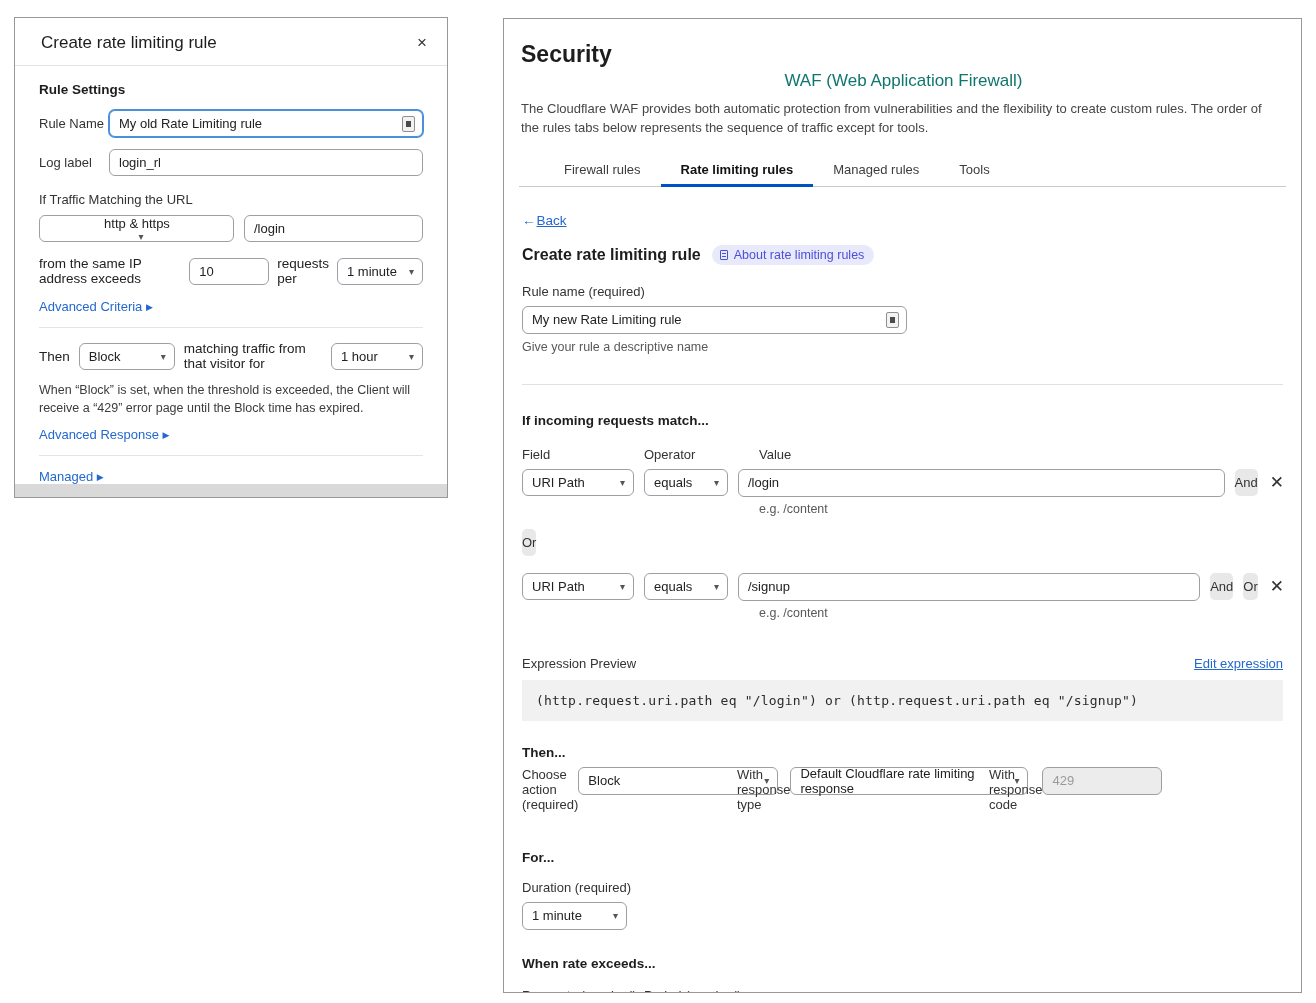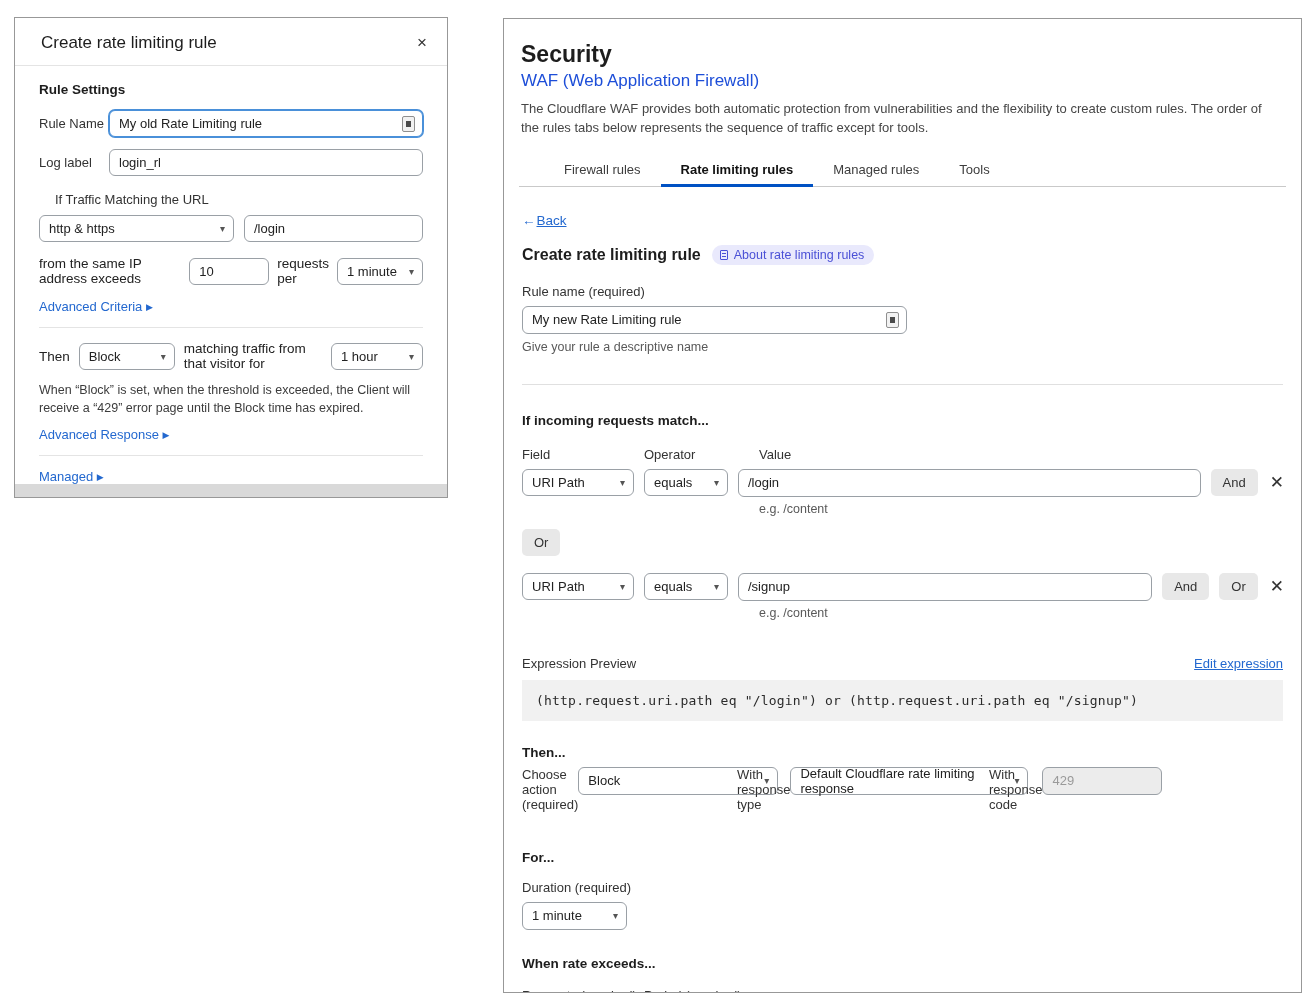--- a/index.html
+++ b/index.html
@@ -68,7 +68,7 @@
     border: 1px solid #989898; background: #fff; padding: 16px 15px 0 15px; overflow: hidden;
   }
   .page-title { font-size: 23px; font-weight: bold; color: #1d1d1d; margin: 6px 0 3px 2px; }
-  .page-subtitle { font-size: 17px; font-weight: normal; color: #1d4ed8; margin: 0 0 9px 2px; }
+  .page-subtitle { font-size: 17px; font-weight: normal; color: #0f766e; margin: 0 0 9px 2px; text-align: center; }
   .page-desc { font-size: 13px; color: #464646; line-height: 1.45; max-width: 762px; margin-left: 2px; }
   .tabs { display: flex; padding-left: 25px; border-bottom: 1px solid #c9c9c9; margin-top: 15px; align-items: center; }
   .tab { padding: 9px 20px; font-size: 13px; color: #3d3d3d; position: relative; cursor: pointer; }

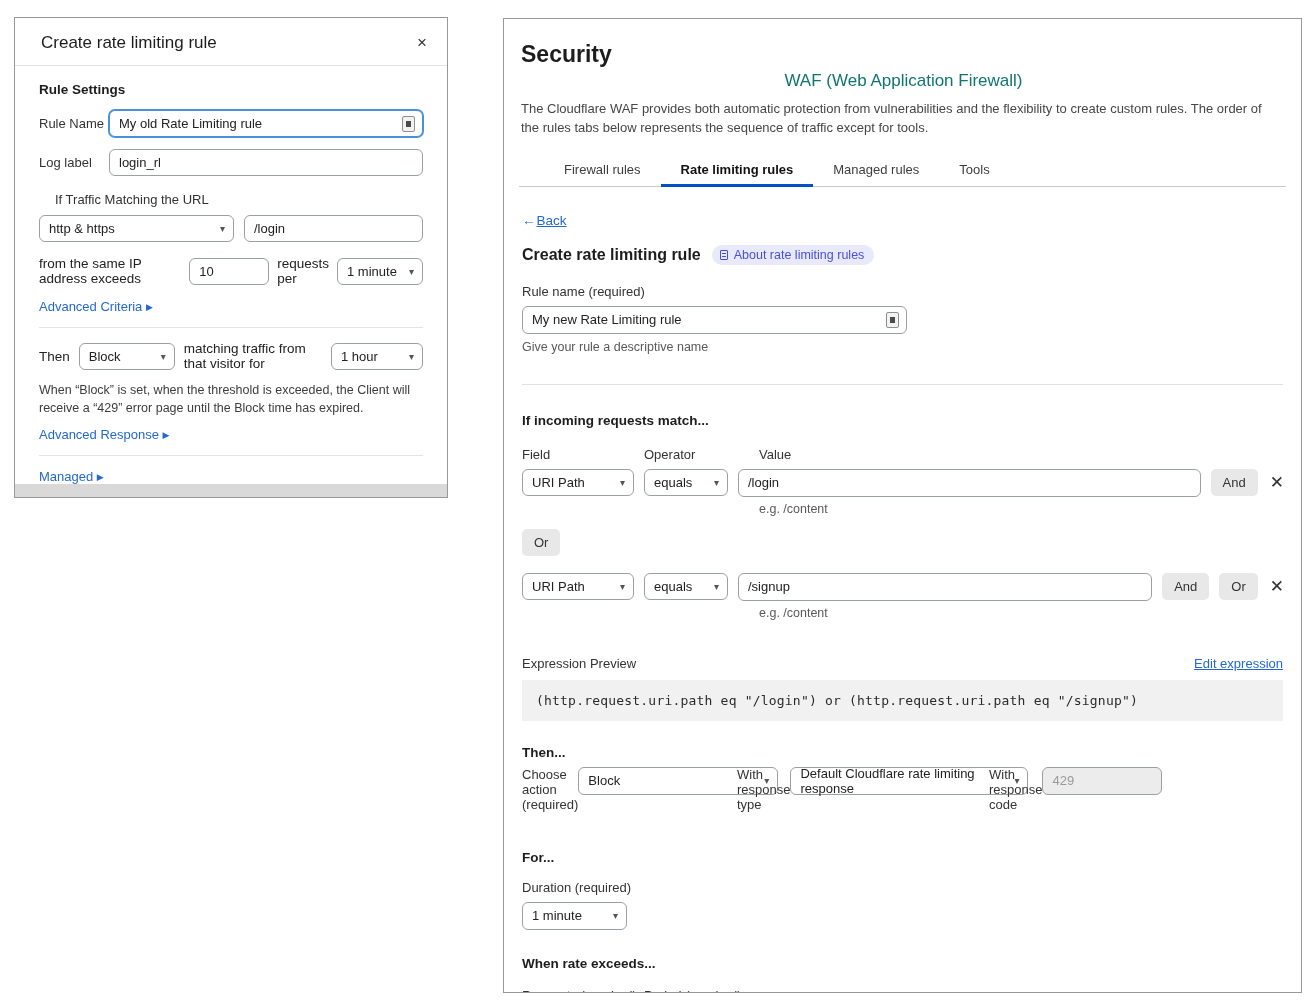--- a/index.html
+++ b/index.html
@@ -144,7 +144,7 @@
       </span>
     </div>
 
-    <div class="field-label" style="margin-bottom:8px;margin-left:16px;">If Traffic Matching the URL</div>
+    <div class="field-label" style="margin-bottom:8px;">If Traffic Matching the URL</div>
 
     <div class="drow" style="gap:10px; margin-bottom:14px;">
       <span class="select" style="width:195px;">

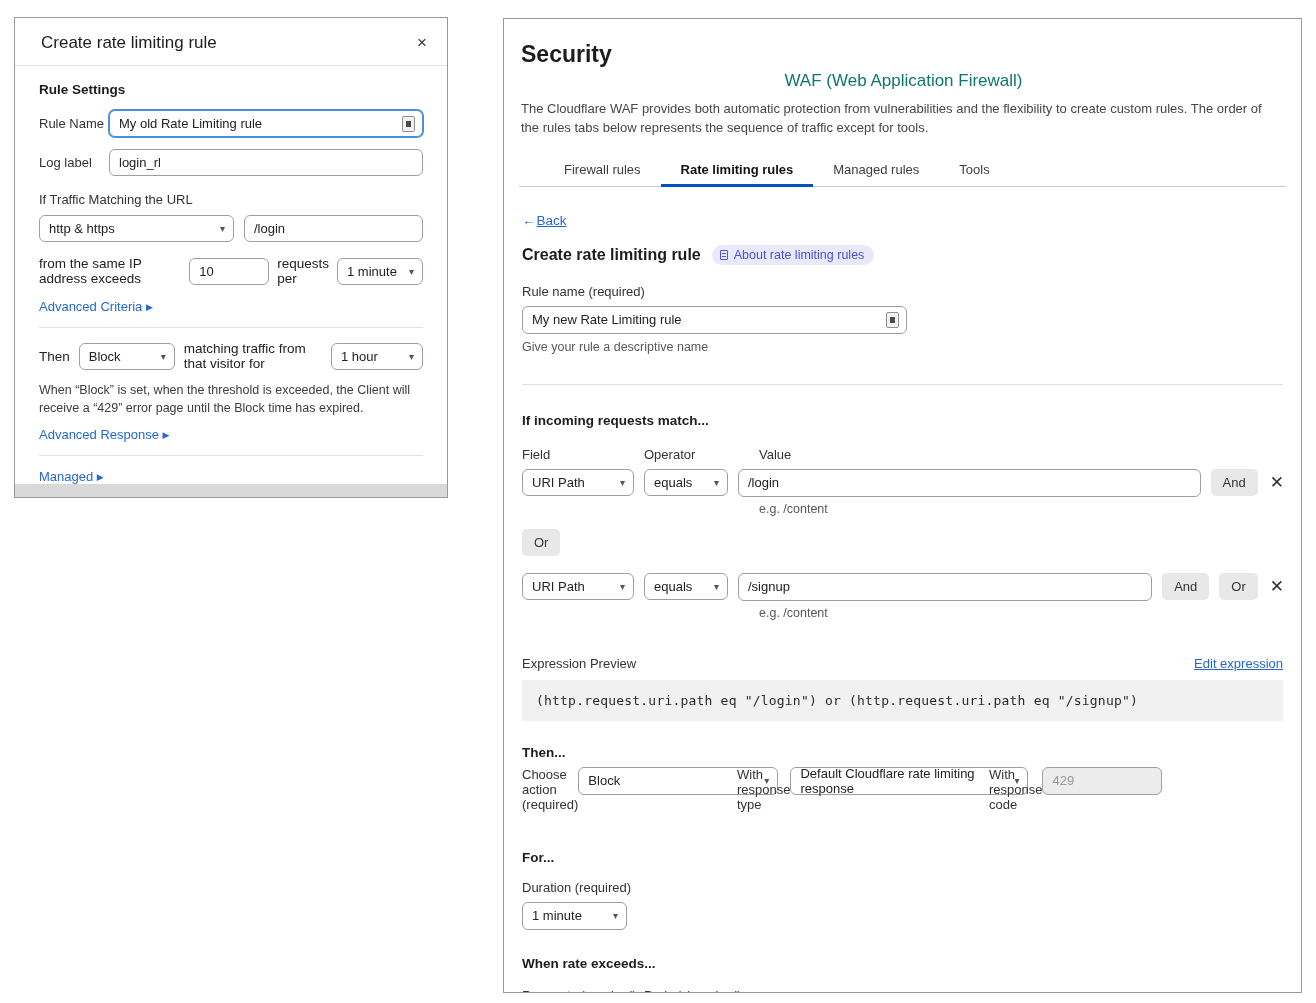--- a/index.html
+++ b/index.html
@@ -147,7 +147,7 @@
     <div class="field-label" style="margin-bottom:8px;">If Traffic Matching the URL</div>
 
     <div class="drow" style="gap:10px; margin-bottom:14px;">
-      <span class="select" style="width:195px;">
+      <span class="select" style="width:195px;flex-direction:column;">
         <span>http &amp; https</span>
         <span class="caret">▾</span>
       </span>

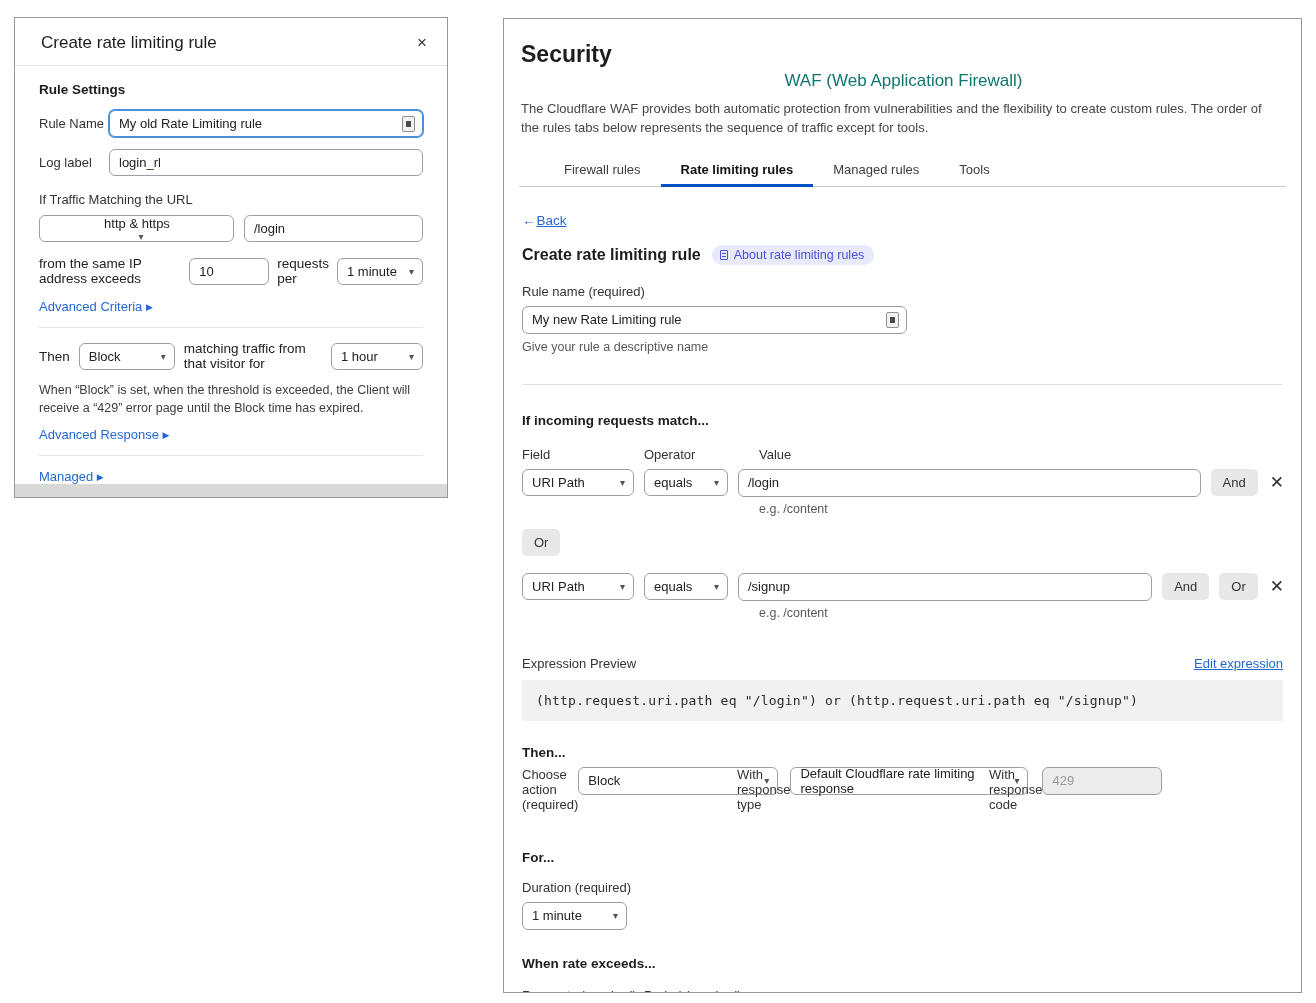--- a/index.html
+++ b/index.html
@@ -23,7 +23,7 @@
   .caret { font-size: 10px; color: #555; margin-left: 8px; }
   .btn-gray {
     display: inline-block; background: #e8e8e8; border: none; border-radius: 5px;
-    padding: 6px 12px; font-size: 13px; color: #333; cursor: pointer;
+    padding: 6px 0; font-size: 13px; color: #333; cursor: pointer;
     font-family: "Liberation Sans", sans-serif;
   }
   .x-btn { font-size: 17px; color: #333; cursor: pointer; line-height: 1; padding: 2px; }

